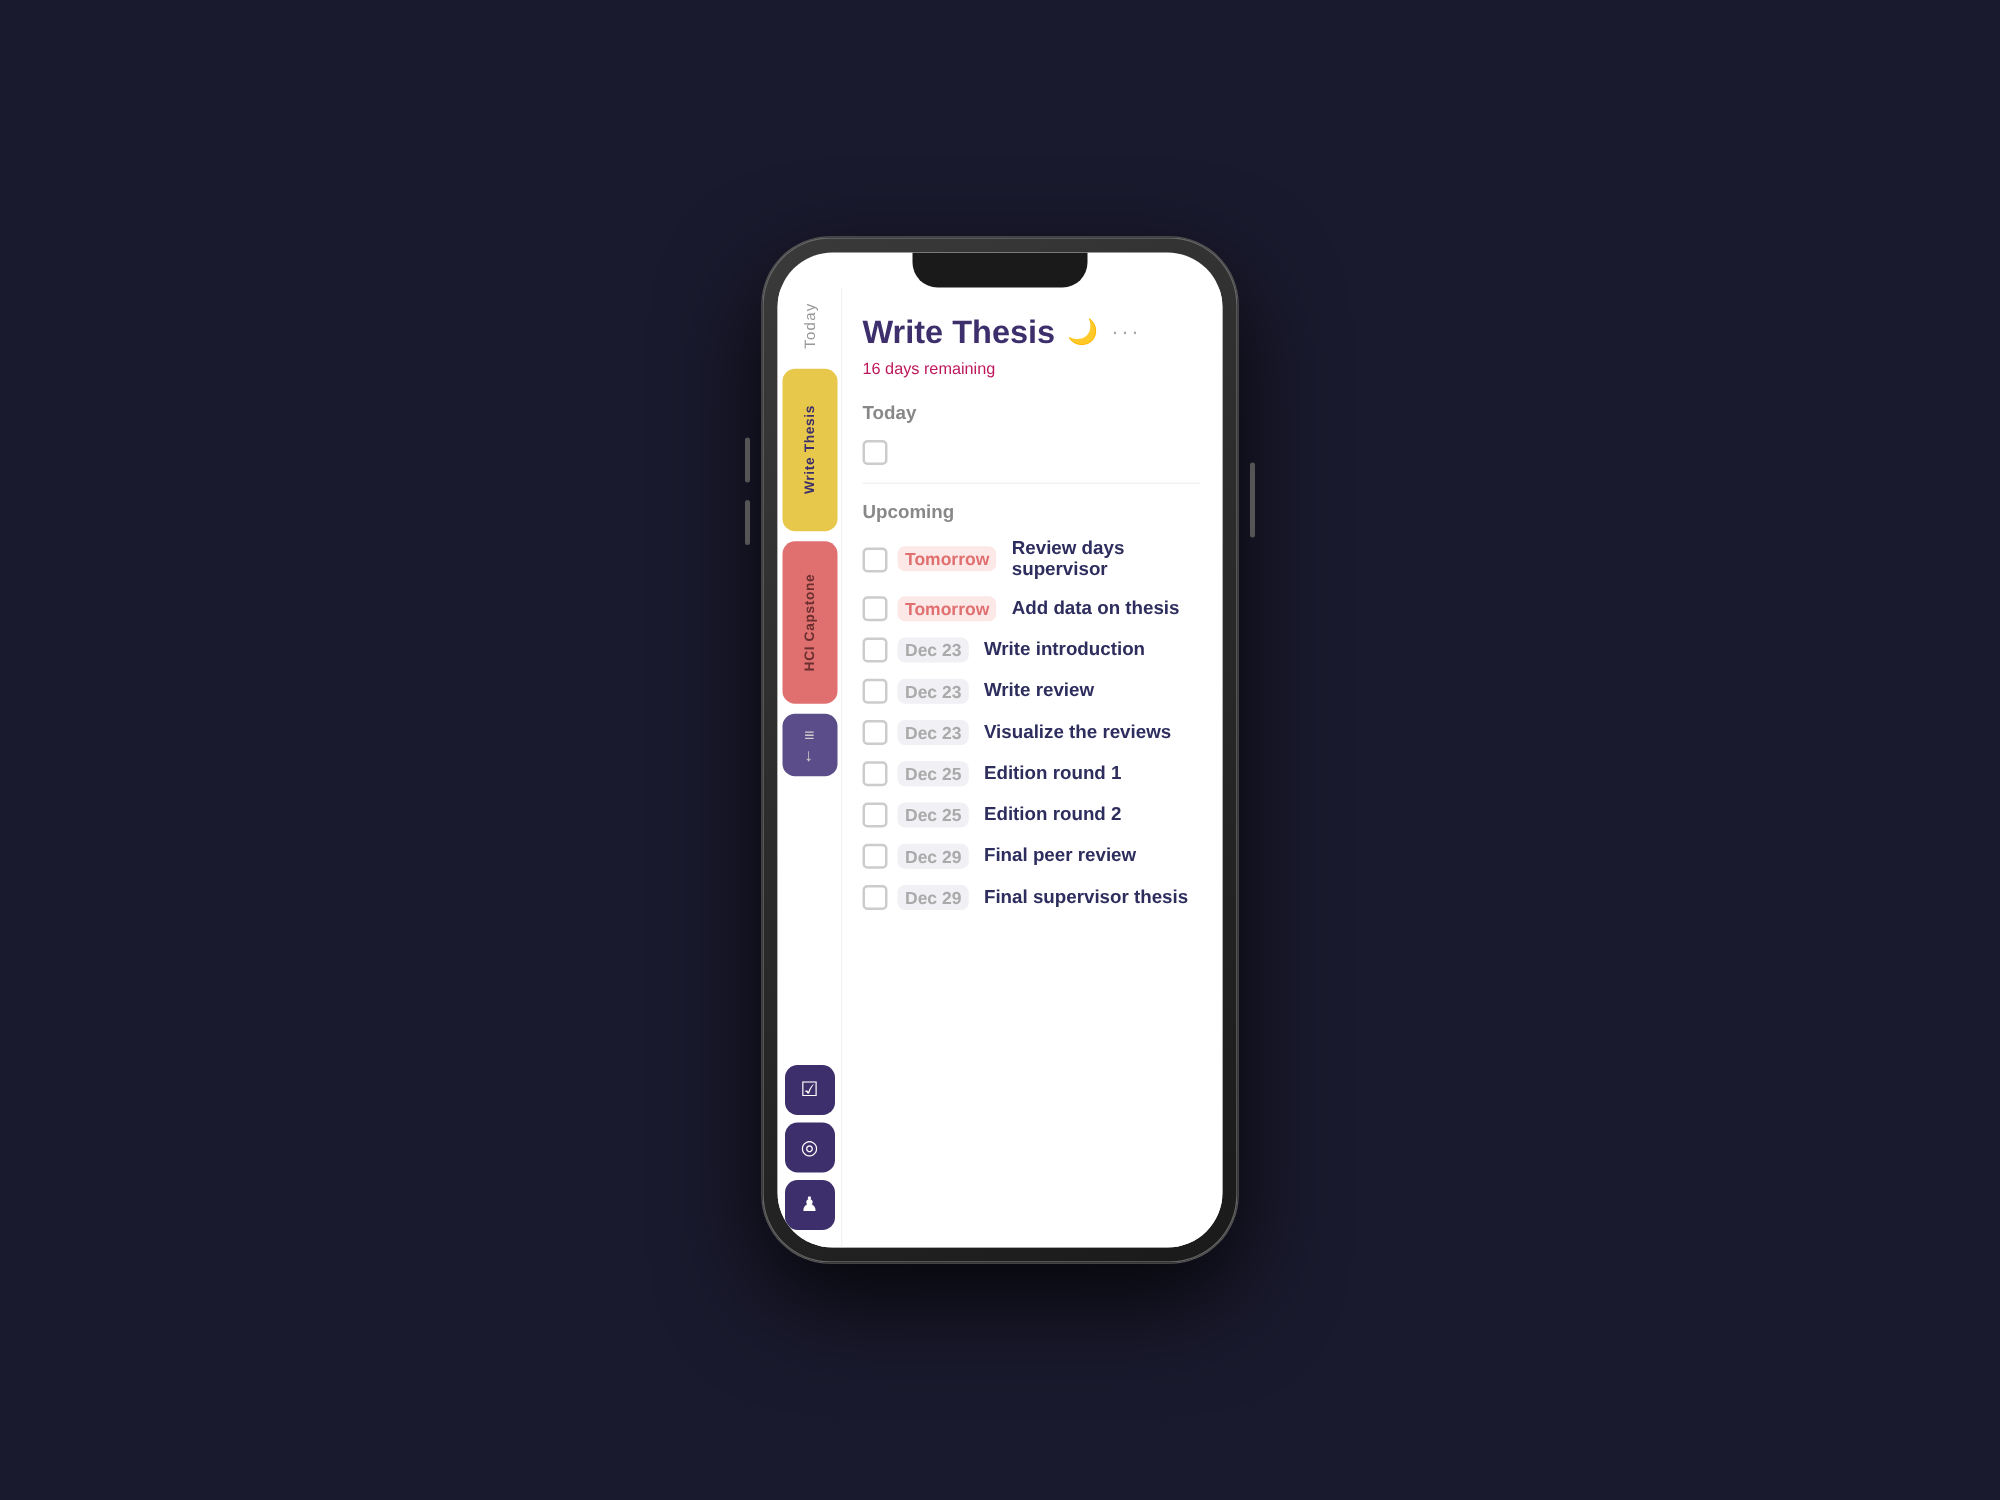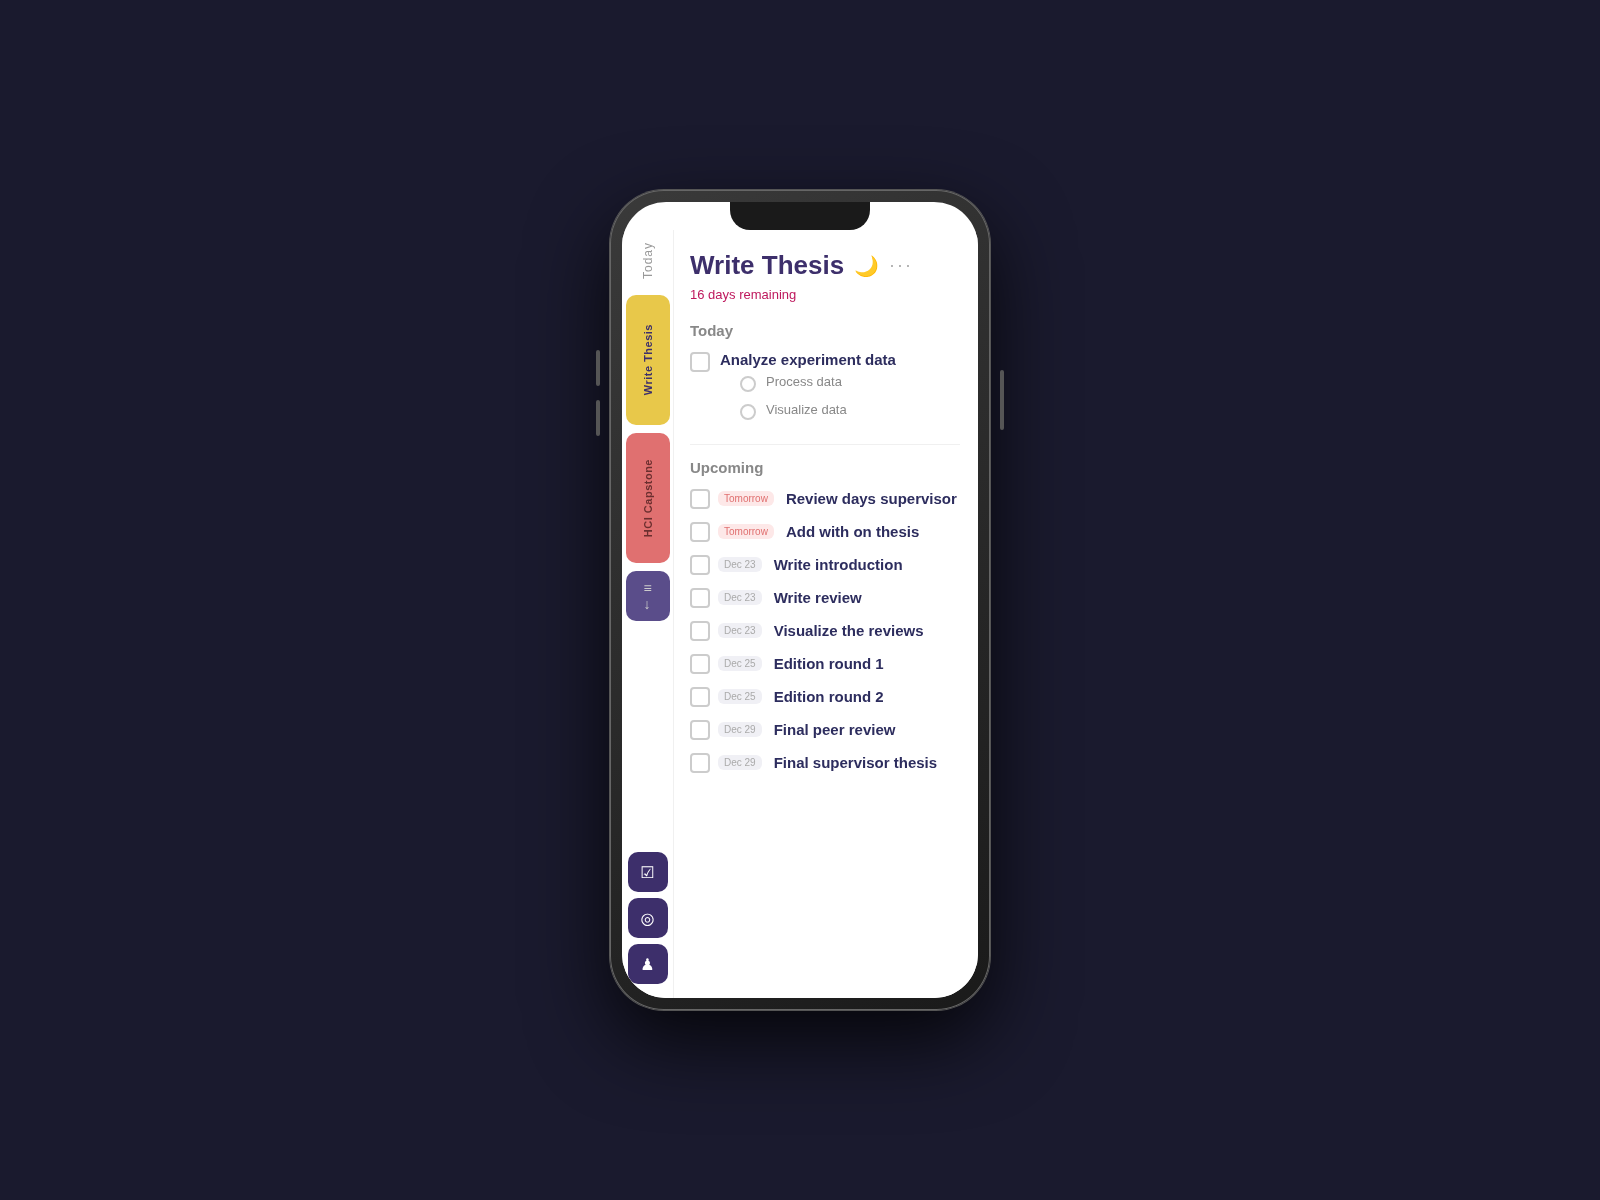--- a/index.html
+++ b/index.html
@@ -339,19 +339,6 @@
 
         <div class="task-item">
           <div class="checkbox"></div>
-          <div>
-            <div class="task-text">Analyze experiment data</div>
-            <div class="subtask-group">
-              <div class="task-item" style="margin-top:6px;">
-                <div class="checkbox round"></div>
-                <span class="task-sub">Process data</span>
-              </div>
-              <div class="task-item">
-                <div class="checkbox round"></div>
-                <span class="task-sub">Visualize data</span>
-              </div>
-            </div>
-          </div>
         </div>
 
         <div class="divider"></div>

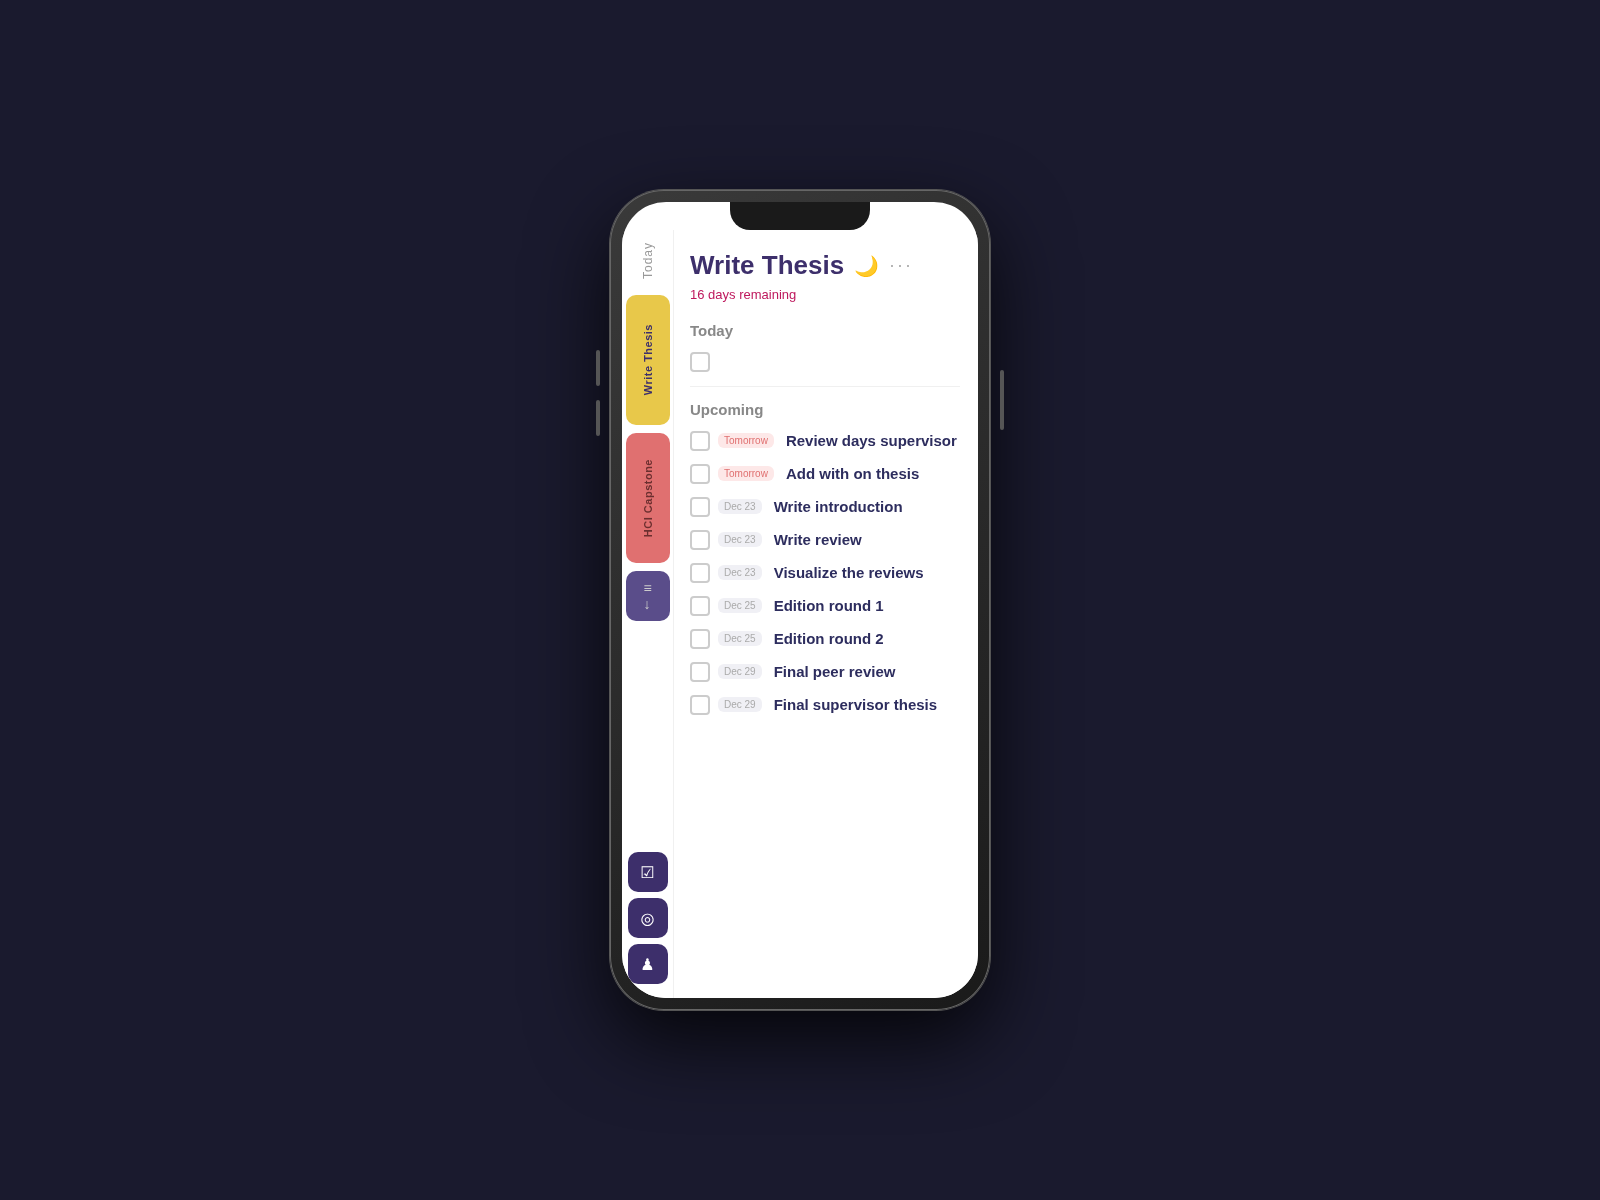--- a/index.html
+++ b/index.html
@@ -253,8 +253,8 @@
     }
 
     .task-date {
-      font-size: 10px;
-      font-weight: 400;
+      font-size: 14px;
+      font-weight: 700;
       color: #aaa;
       background: #f0f0f5;
       border-radius: 6px;

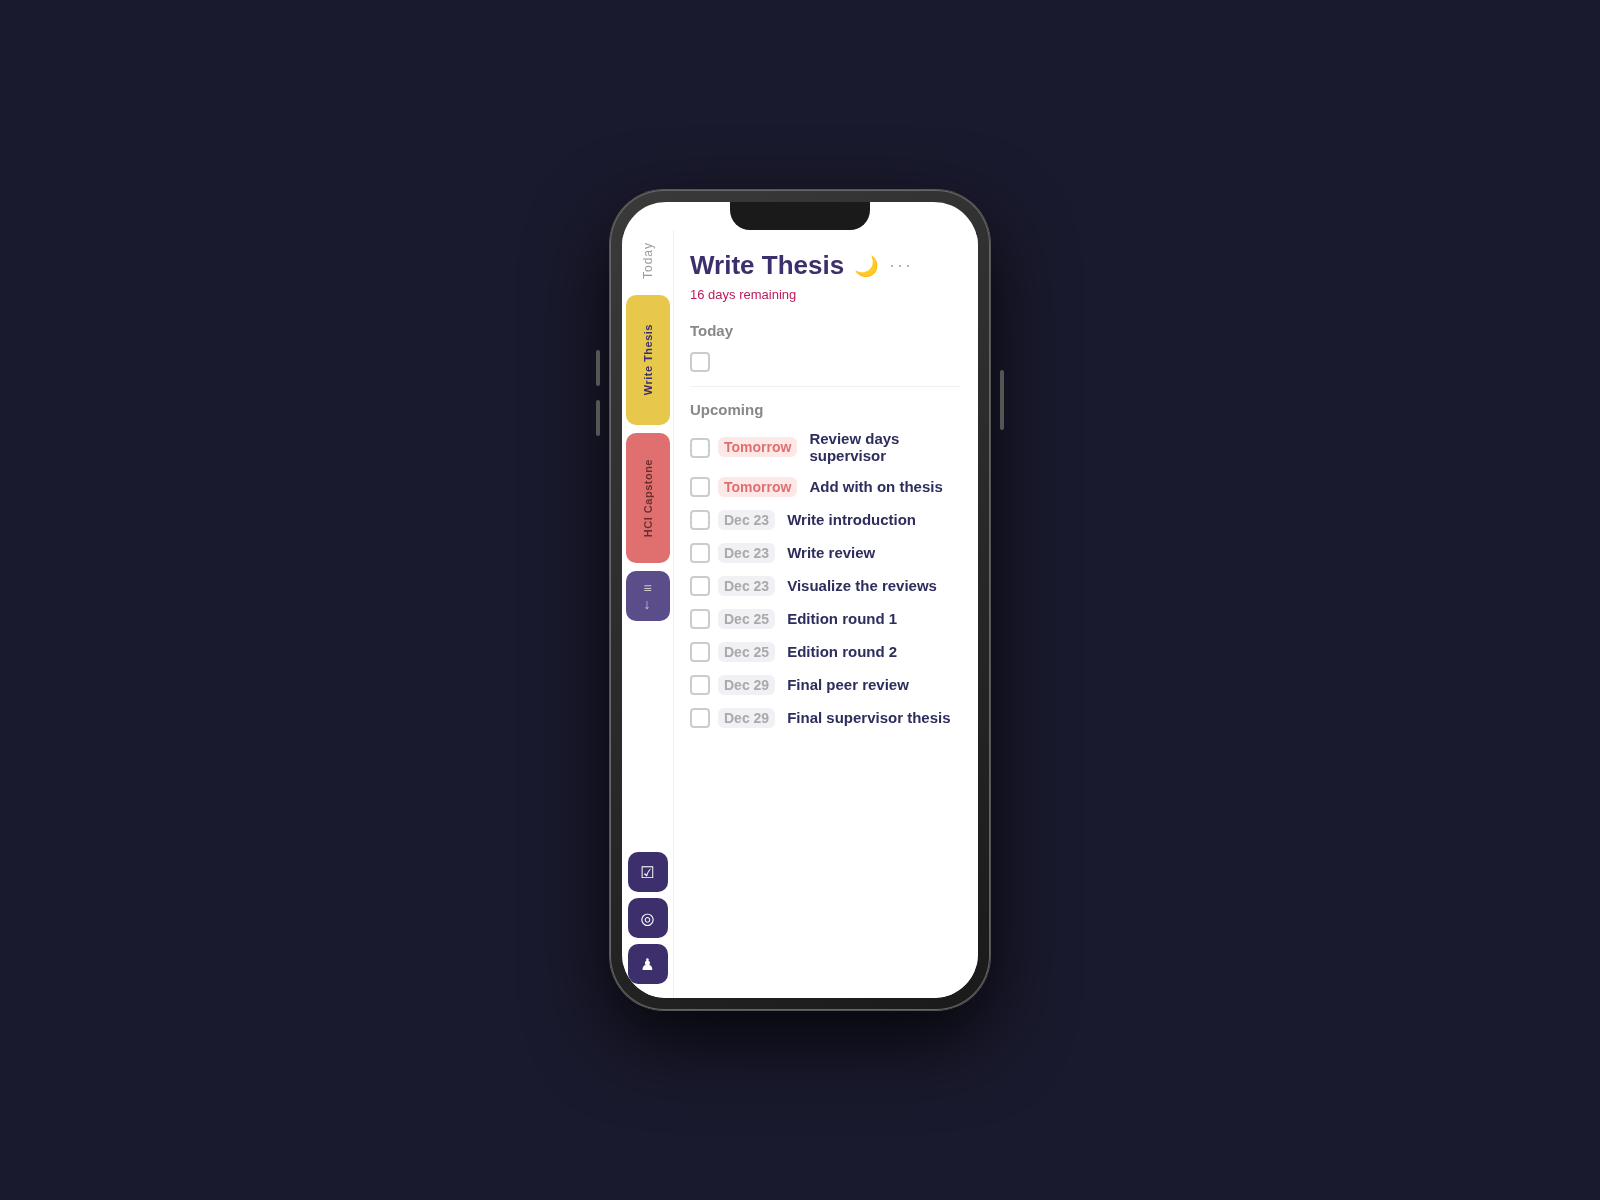--- a/index.html
+++ b/index.html
@@ -354,7 +354,7 @@
             <div class="task-row">
               <div class="checkbox"></div>
               <span class="task-date tomorrow">Tomorrow</span>
-              <span class="task-text">Add with on thesis</span>
+              <span class="task-text">Add data on thesis</span>
             </div>
             <div class="task-row">
               <div class="checkbox"></div>

